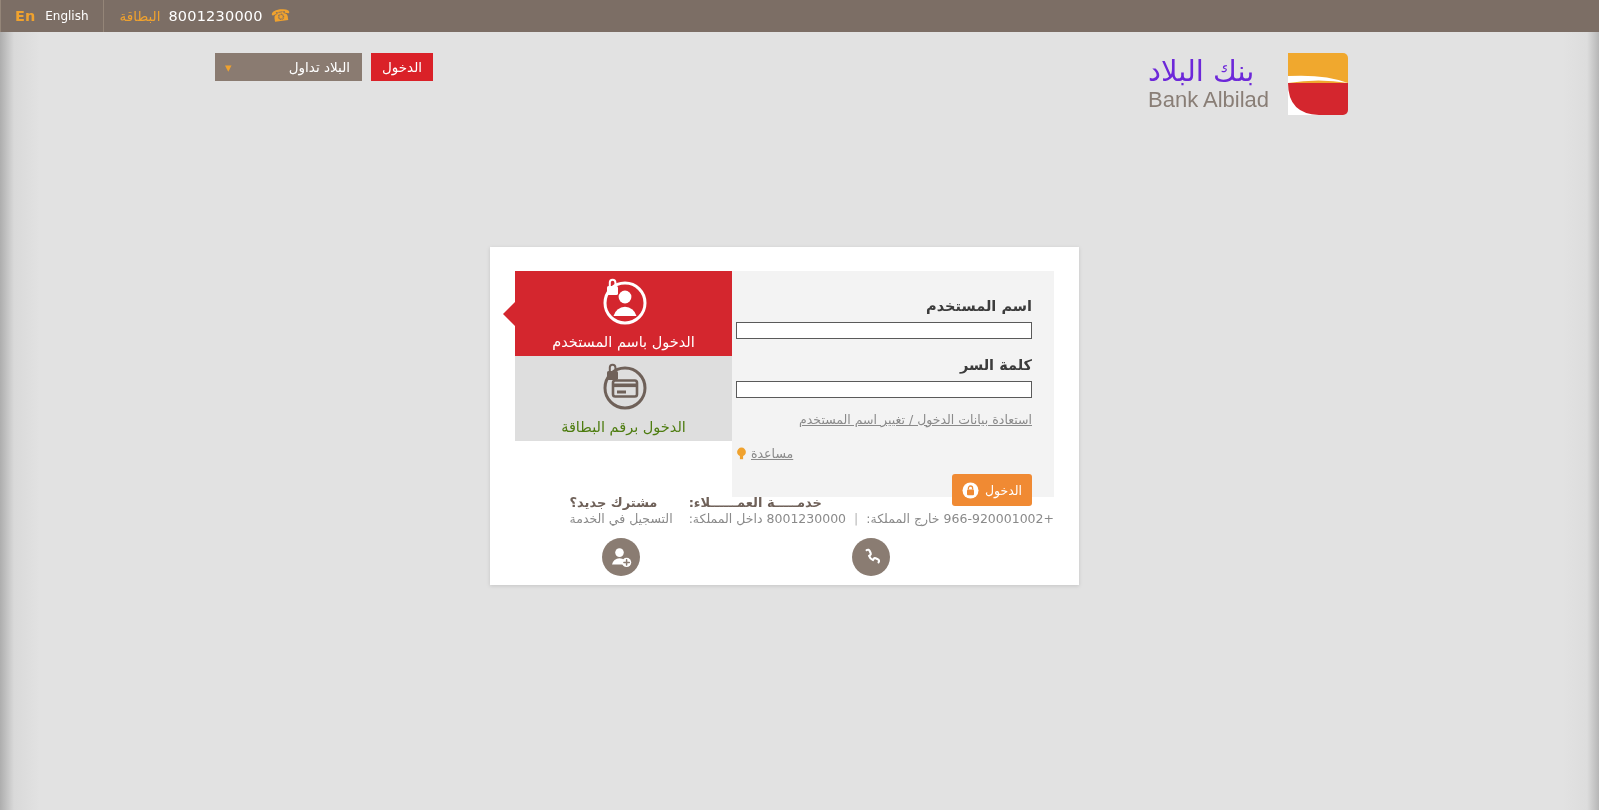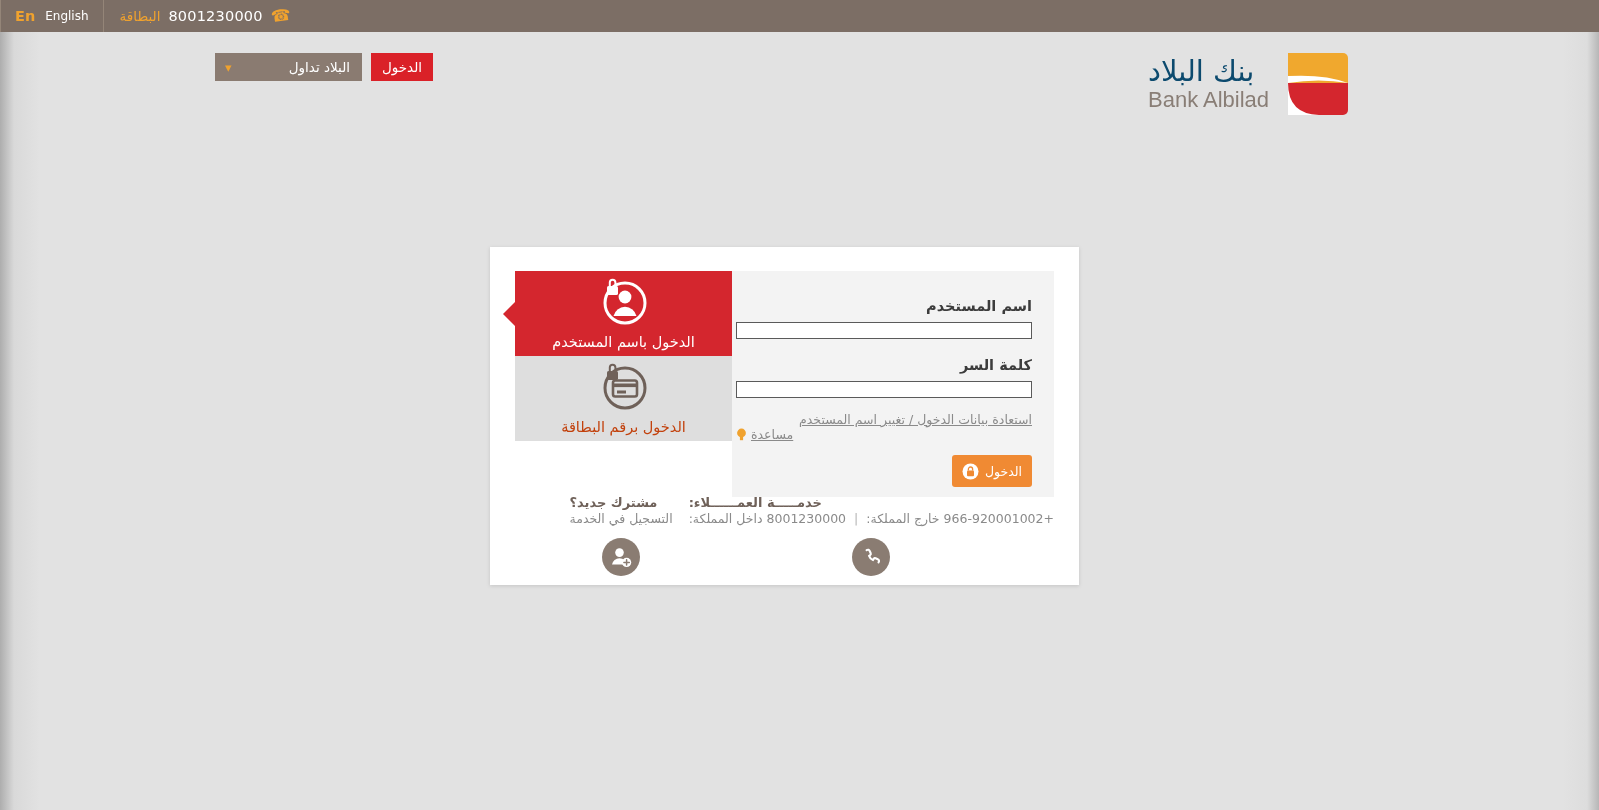--- a/index.html
+++ b/index.html
@@ -150,7 +150,7 @@
     justify-content: center;
   }
   .logo-ar {
-    color: #0c4a6e;
+    color: #6d28d9;
     font-size: 29px;
     line-height: 1.05;
     letter-spacing: 0px;

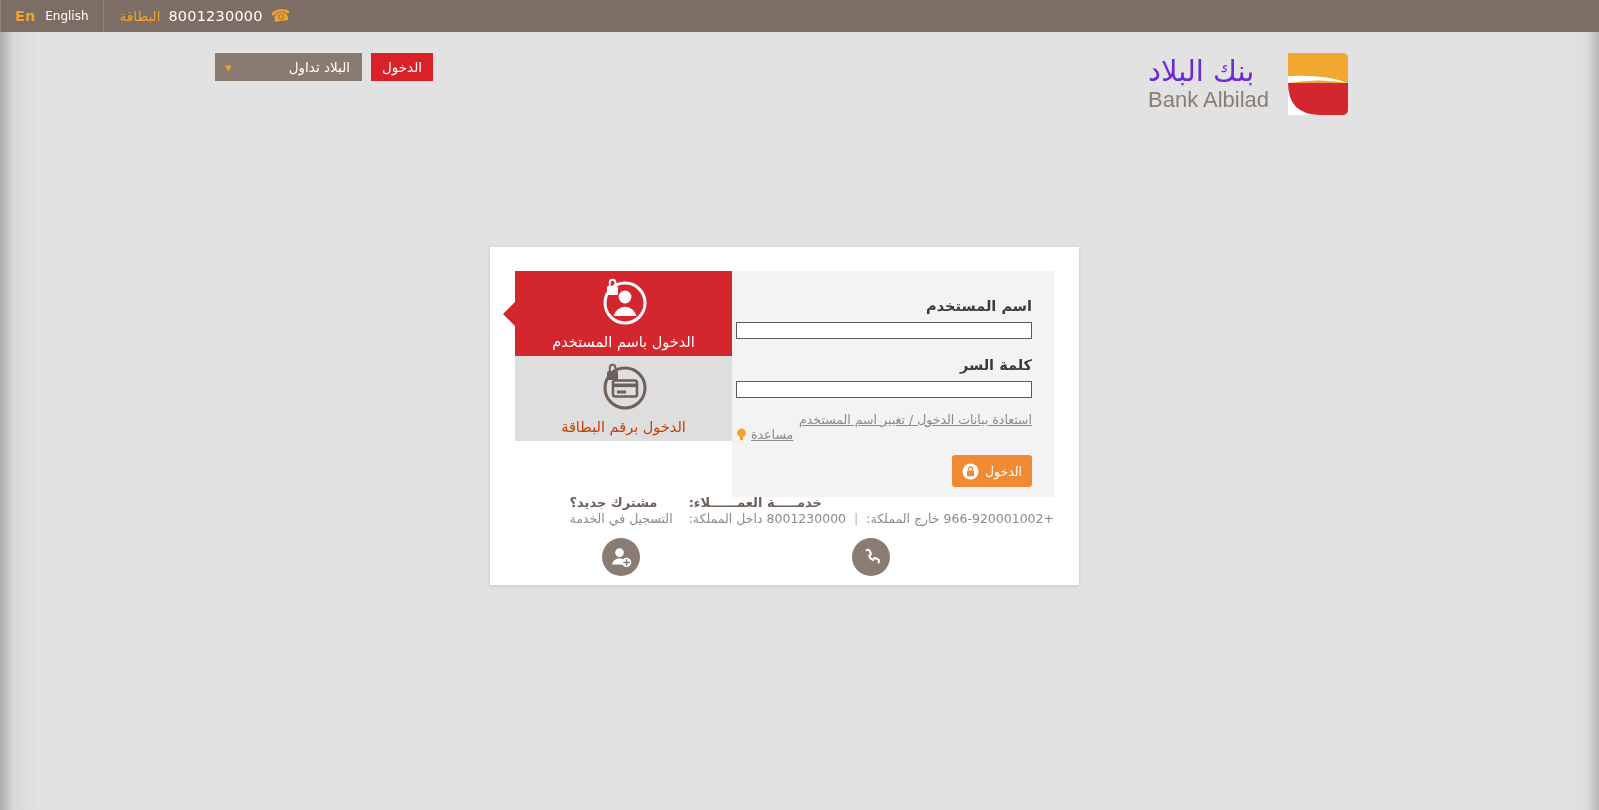--- a/index.html
+++ b/index.html
@@ -202,7 +202,7 @@
     cursor: pointer;
   }
   .tab.active { background: #d4262e; color: #ffffff; }
-  .tab.inactive { background: #dedede; color: #c2410c; }
+  .tab.inactive { background: #dedede; color: #4d7c0f; }
   .tab.active::after {
     content: "";
     position: absolute;

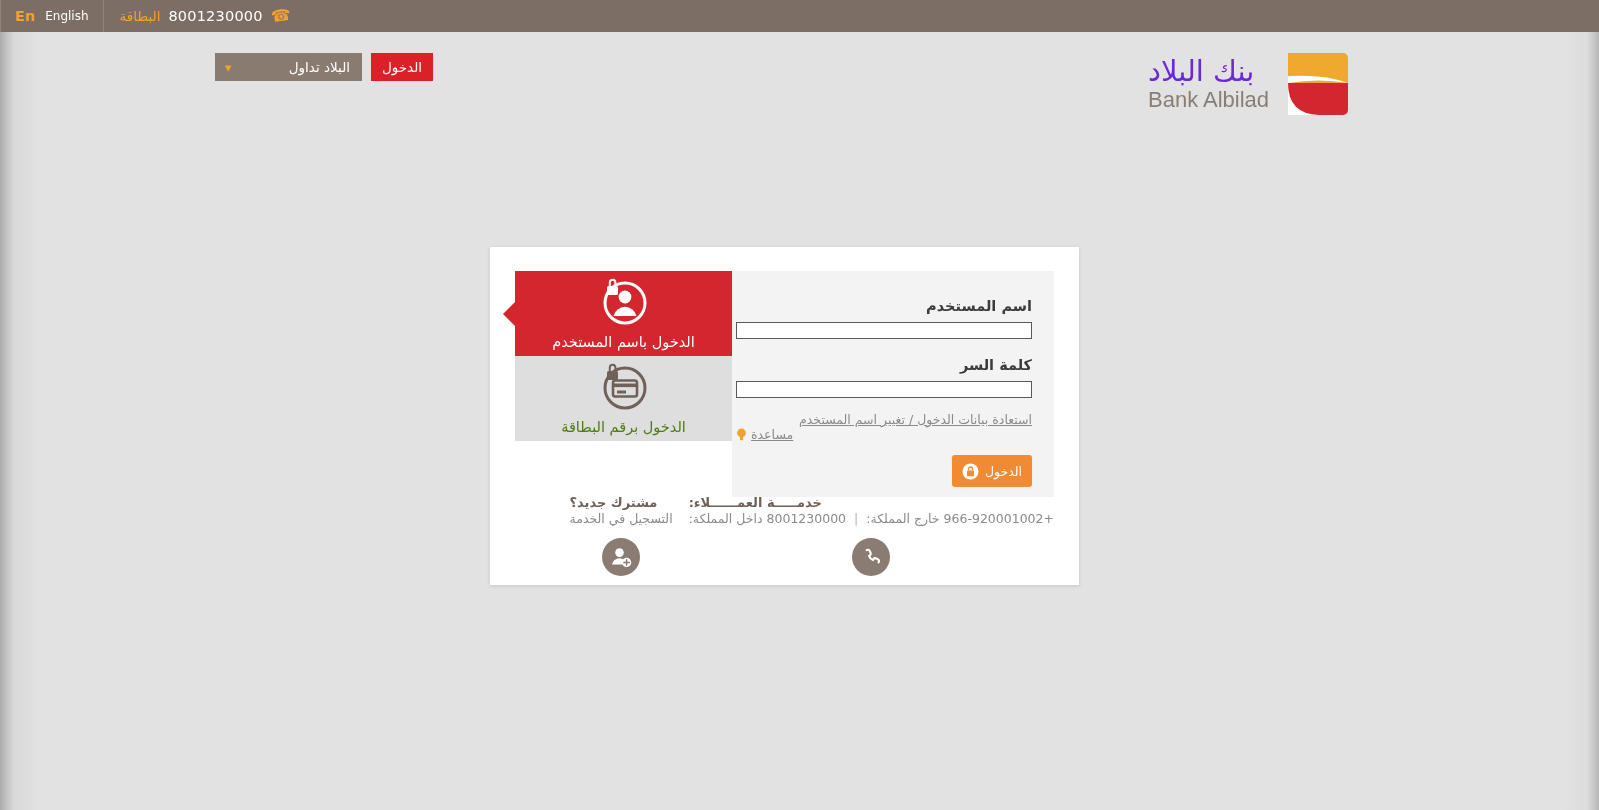--- a/index.html
+++ b/index.html
@@ -247,7 +247,7 @@
     display: flex;
     flex-direction: column;
     align-items: flex-start;
-    gap: 0;
+    gap: 19px;
     margin-top: -4px;
   }
   .recover-link {

